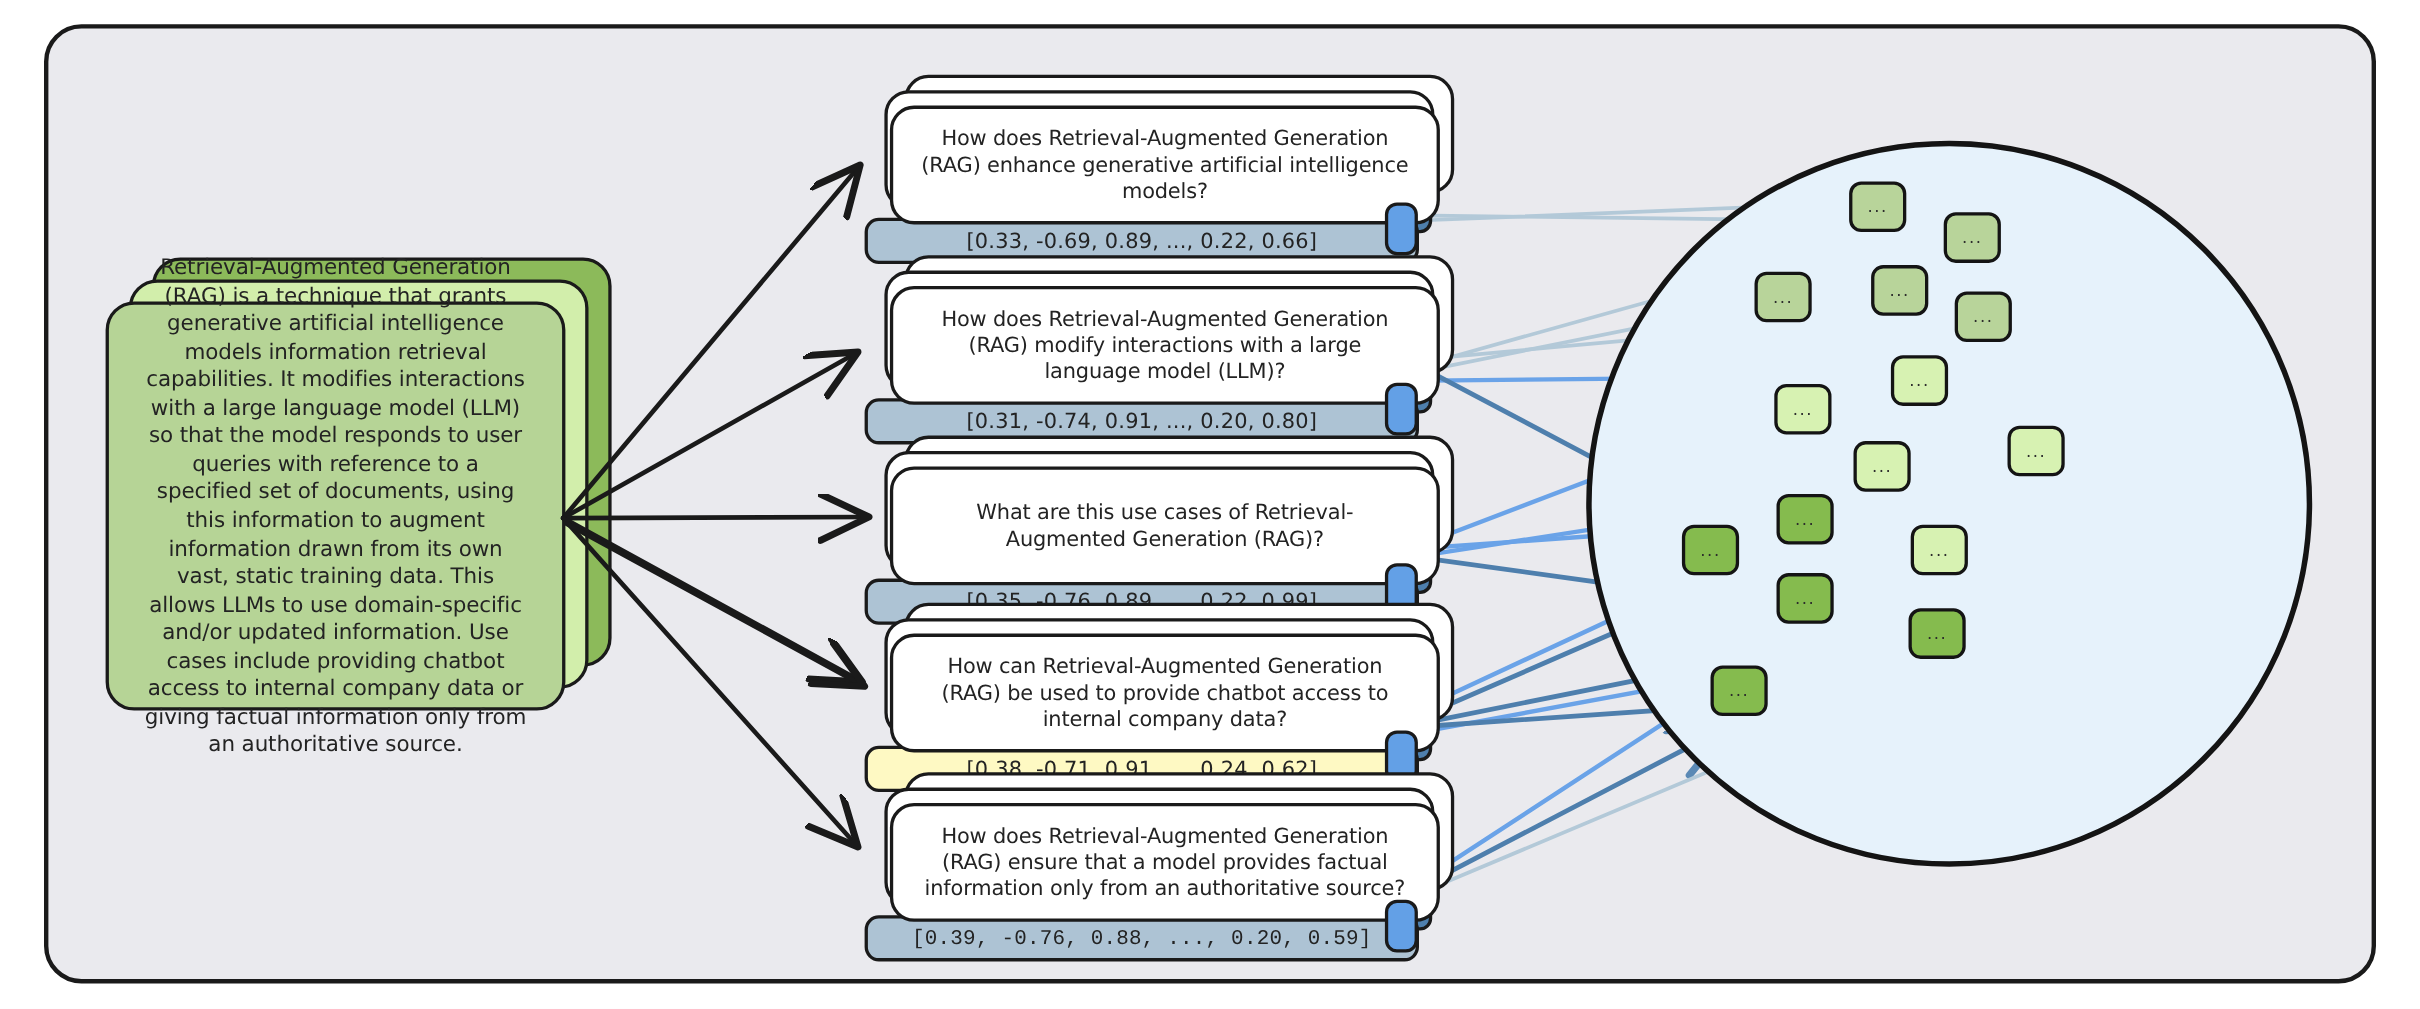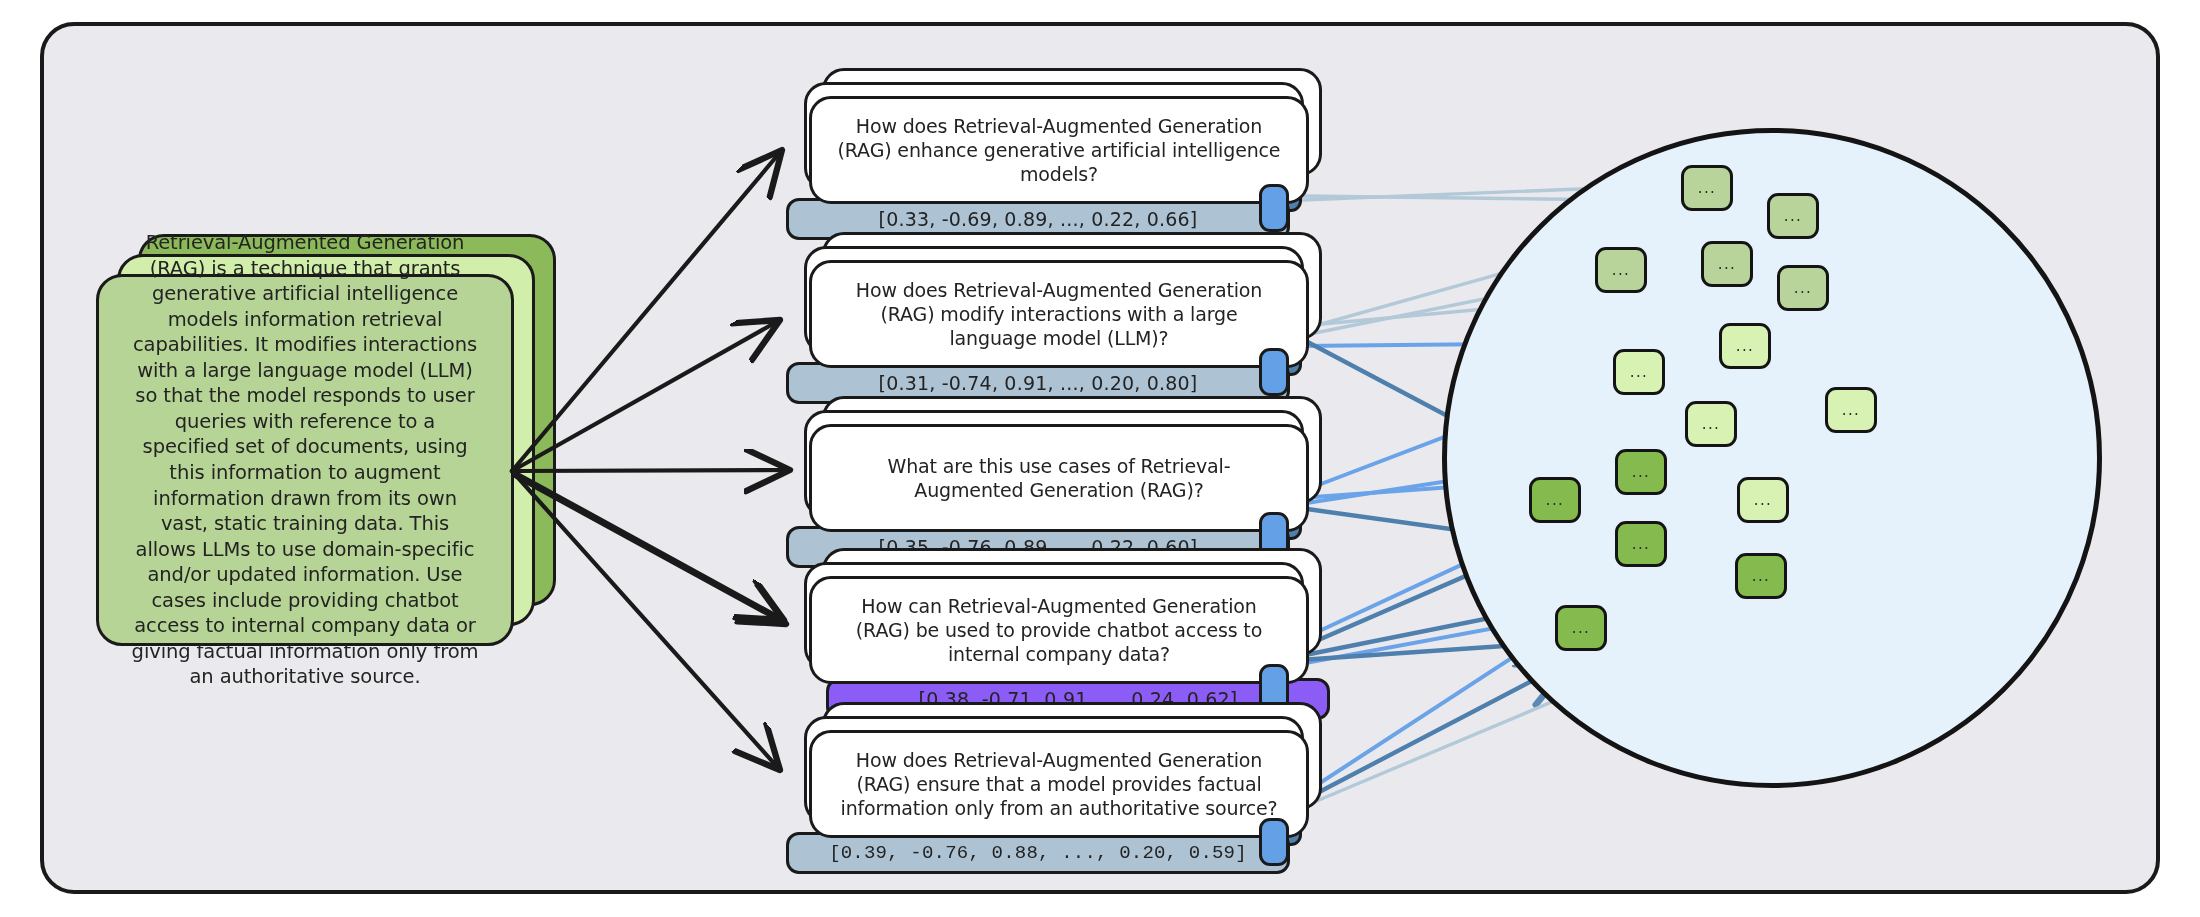--- a/index.html
+++ b/index.html
@@ -299,7 +299,7 @@
     </div>
     <div class="emb-chip emb-front" style="background: rgb(99, 160, 230);"></div>
     <div class="vec-bar" style="background: rgb(173, 195, 212);">
-      <span class="vec-text">[0.35, -0.76, 0.89, ..., 0.22, 0.60]</span>
+      <span class="vec-text">[0.35, -0.76, 0.89, ..., 0.22, 0.99]</span>
     </div>
   </div>
 

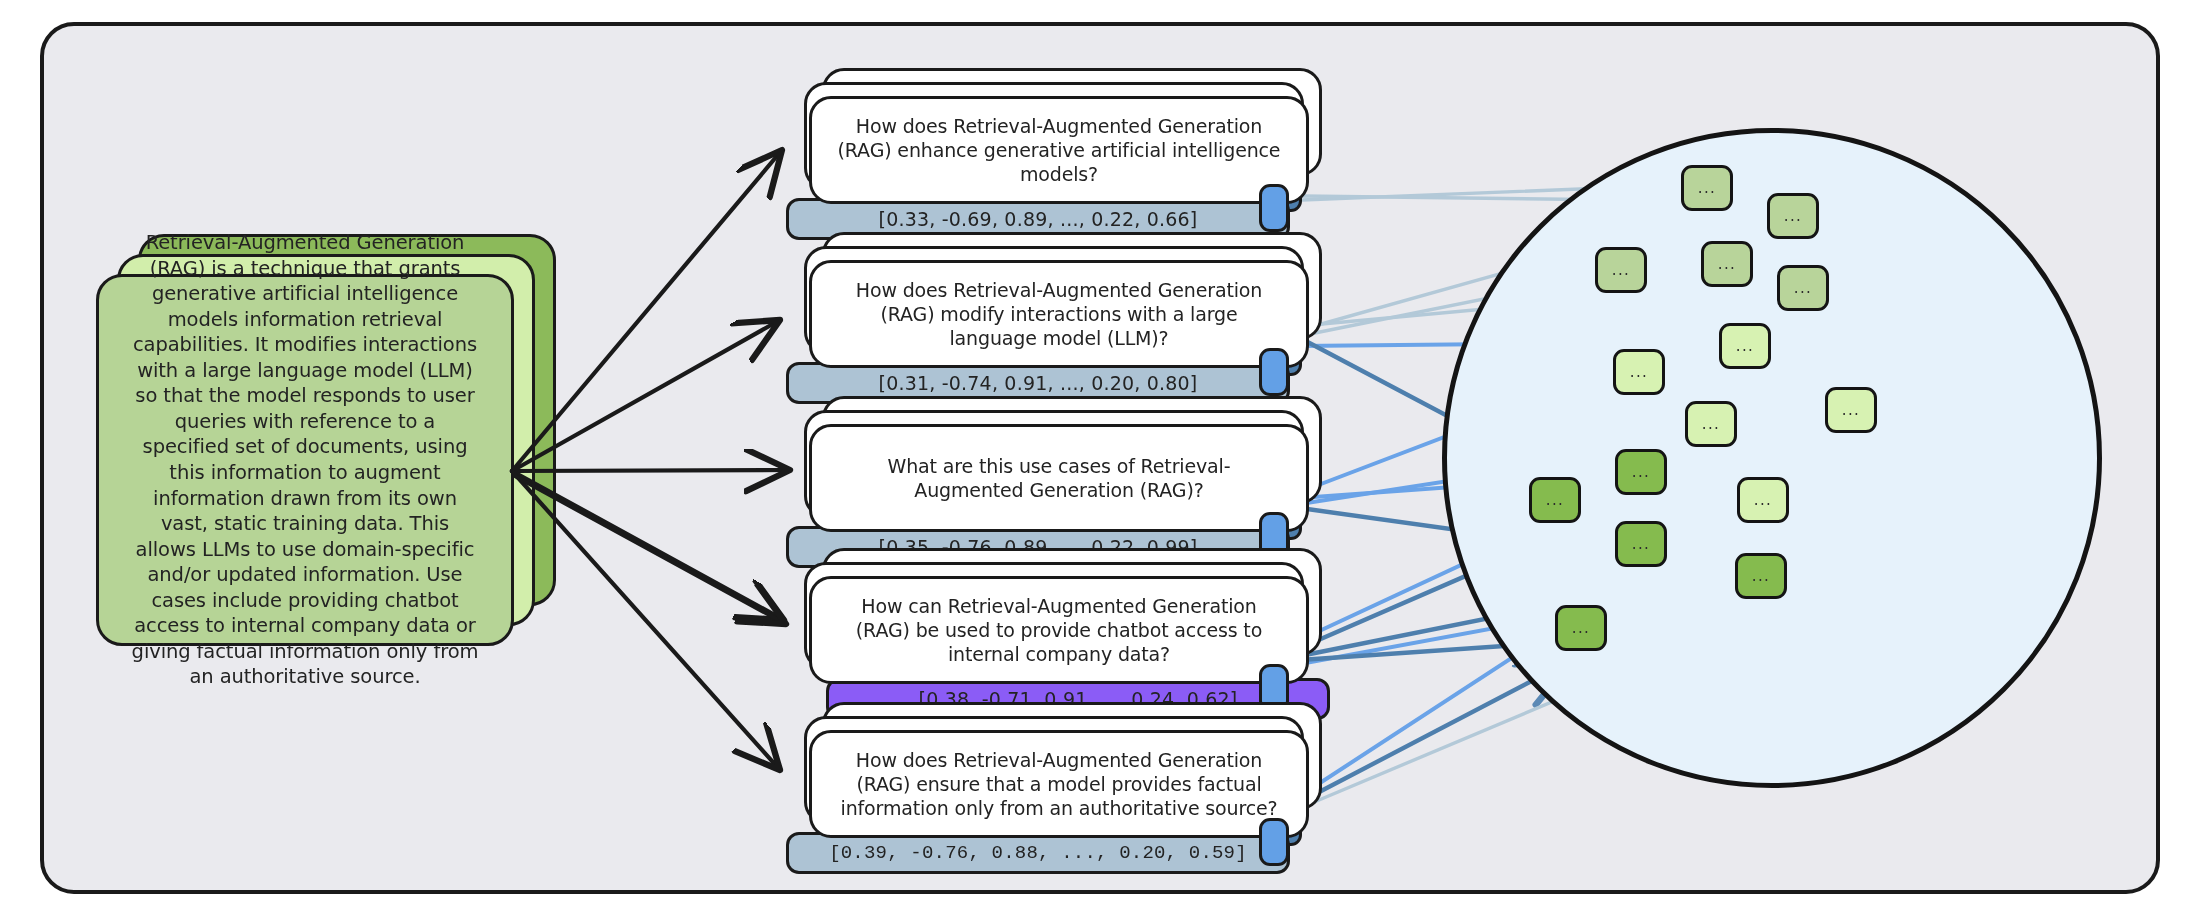--- a/index.html
+++ b/index.html
@@ -311,7 +311,7 @@
       <div class="q-text">How can Retrieval-Augmented Generation (RAG) be used to provide chatbot access to internal company data?</div>
     </div>
     <div class="emb-chip emb-front" style="background: rgb(99, 160, 230);"></div>
-    <div class="vec-bar" style="background: #8b5cf6; margin-left: 40px;">
+    <div class="vec-bar" style="background: #fef9c3;">
       <span class="vec-text">[0.38, -0.71, 0.91, ..., 0.24, 0.62]</span>
     </div>
   </div>

